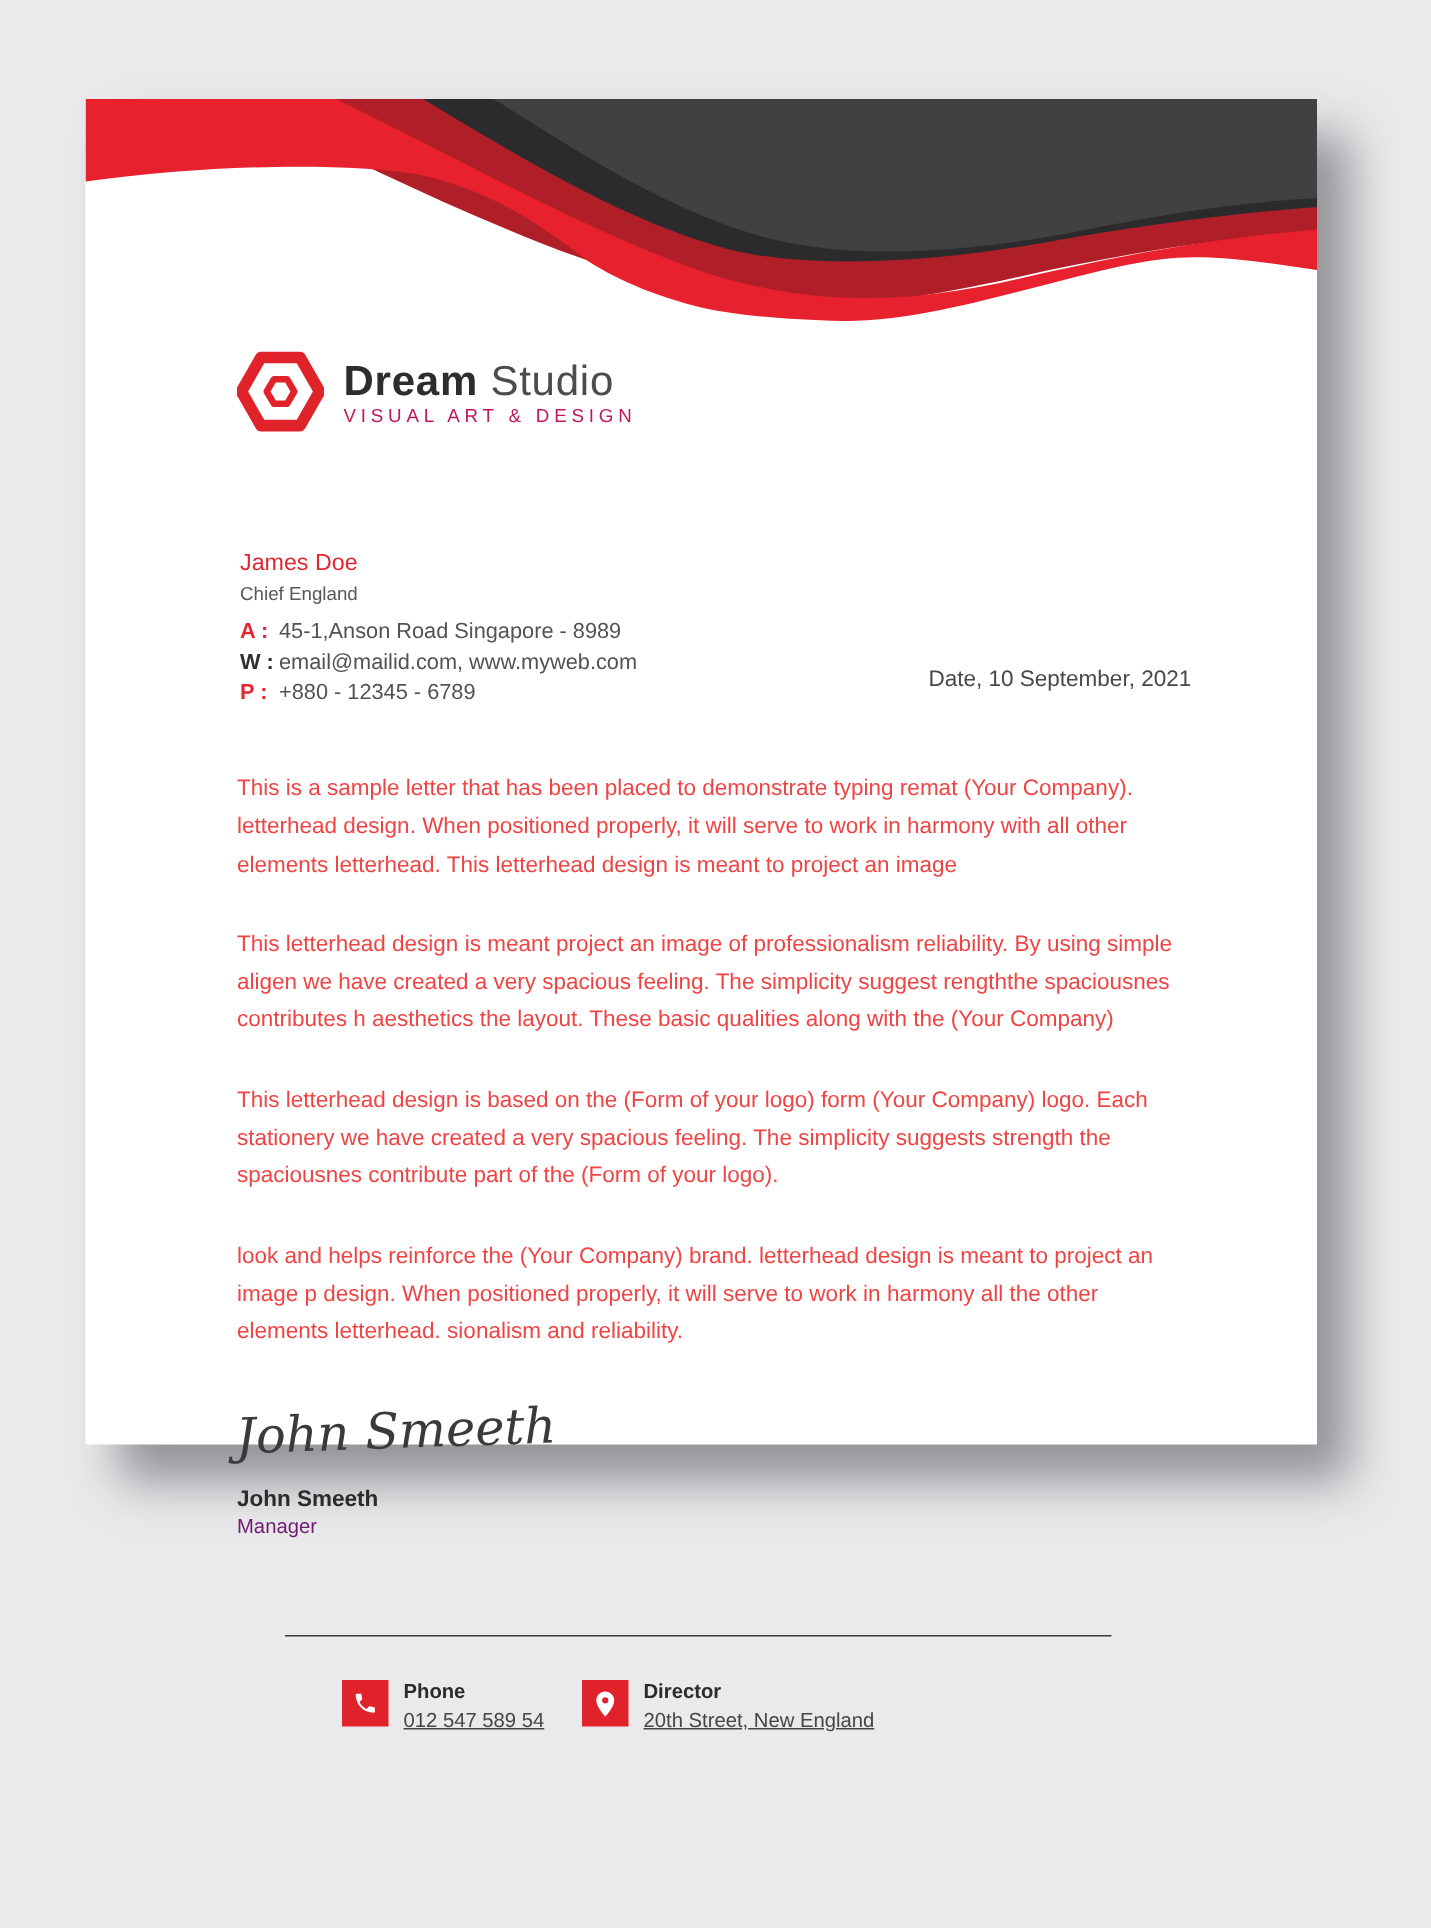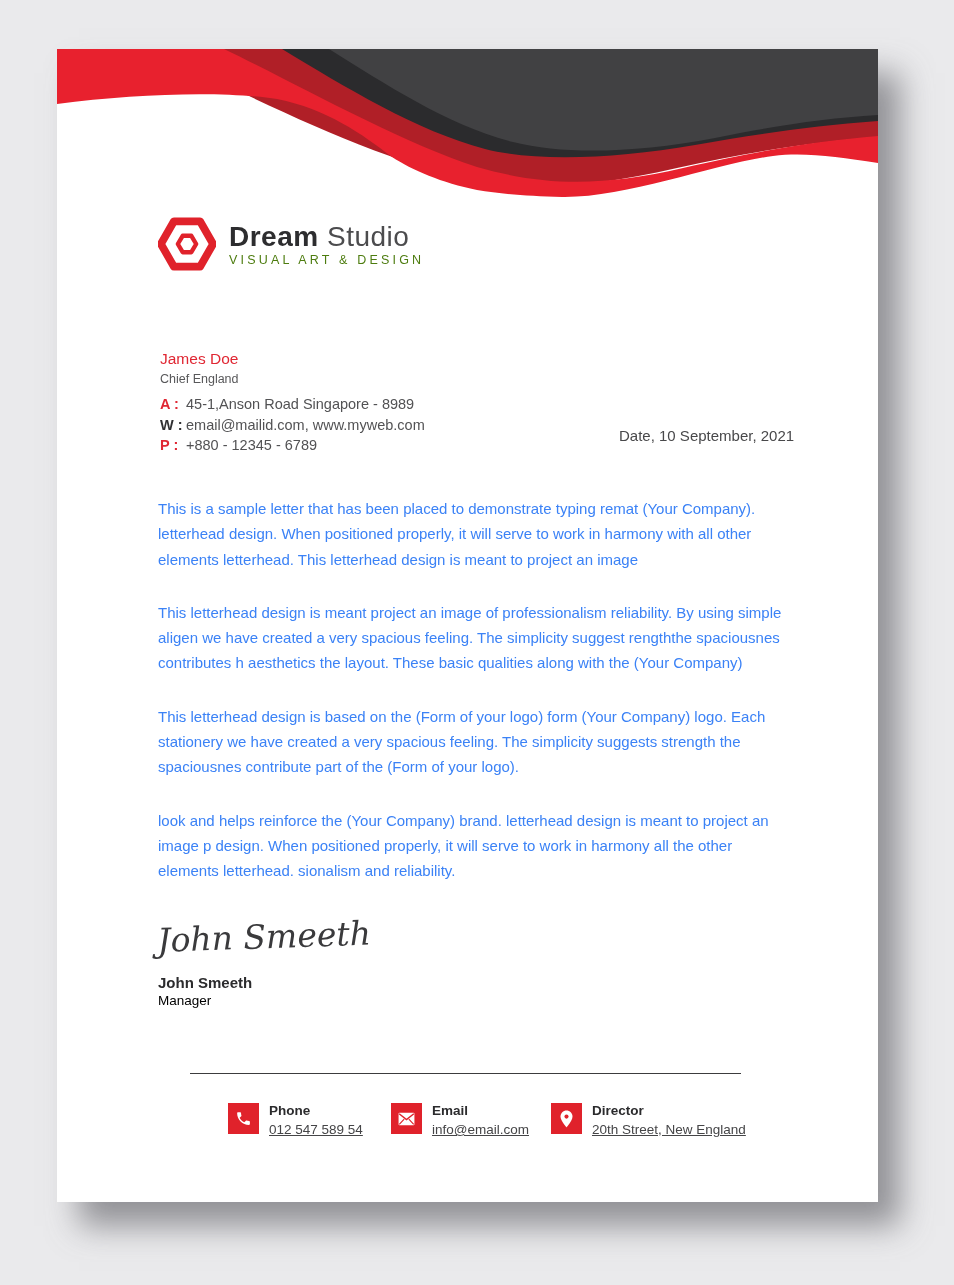--- a/index.html
+++ b/index.html
@@ -11,8 +11,8 @@
     overflow:hidden;
   }
   .page {
-    position:absolute; left:57px; top:49px;
-    width:821px; height:1153px;
+    position:absolute; left:57px; top:66px;
+    width:821px; height:897px;
     background:#ffffff;
     box-shadow:22px 24px 30px rgba(108,108,114,0.7);
   }

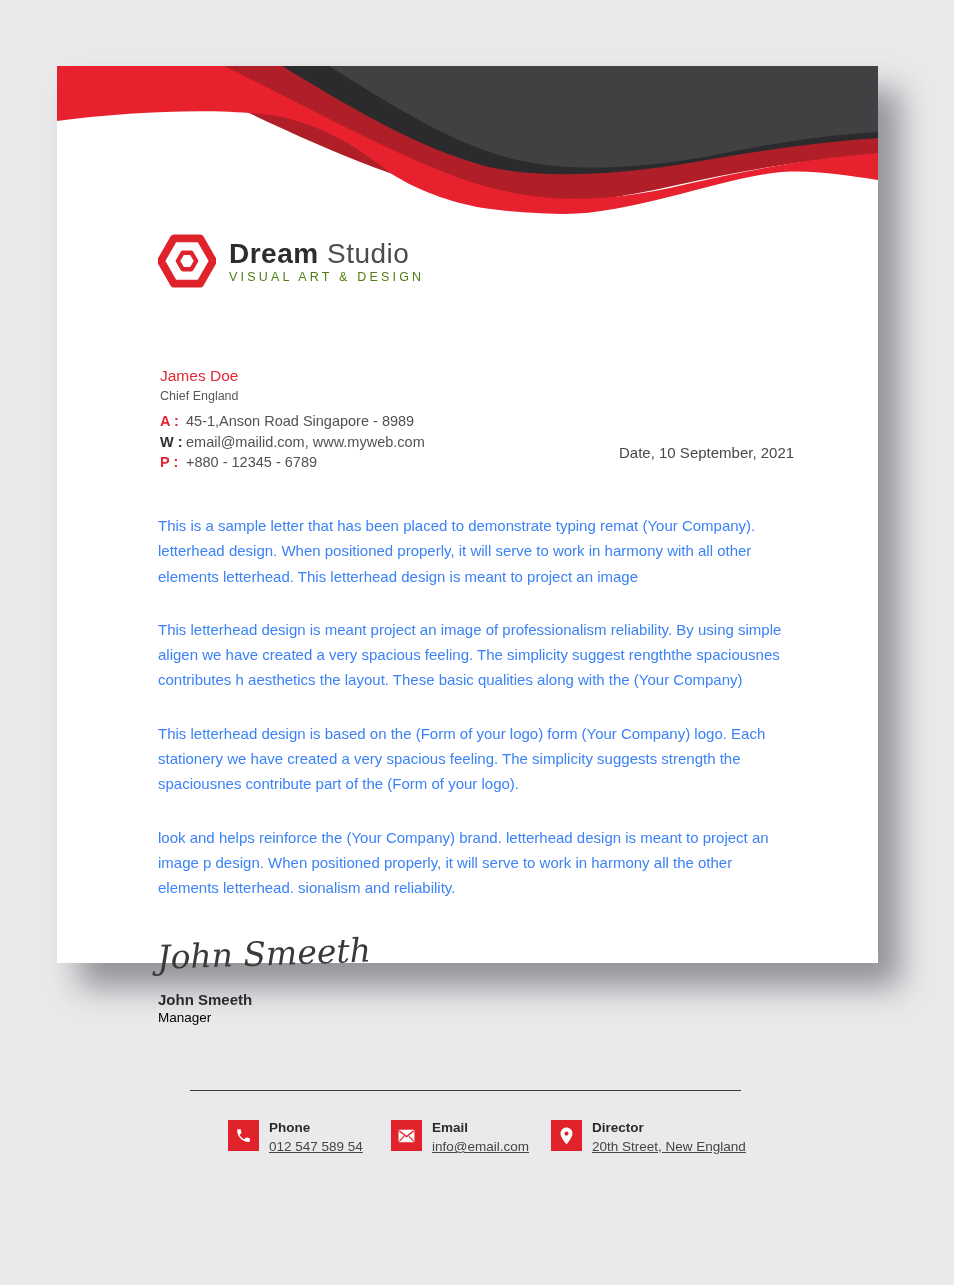--- a/index.html
+++ b/index.html
@@ -24,7 +24,7 @@
   .logo-text { margin-left:13px; }
   .logo-name { font-size:28px; letter-spacing:0.5px; color:#4c4c4e; line-height:30px; }
   .logo-name b { color:#2d2d2f; font-weight:bold; }
-  .logo-tagline { font-size:12.5px; color:#4d7c0f; letter-spacing:3.2px; margin-top:1px; }
+  .logo-tagline { font-size:12.5px; color:#be185d; letter-spacing:3.2px; margin-top:1px; }
 
   
   .sender { position:absolute; top:301px; left:103px; }

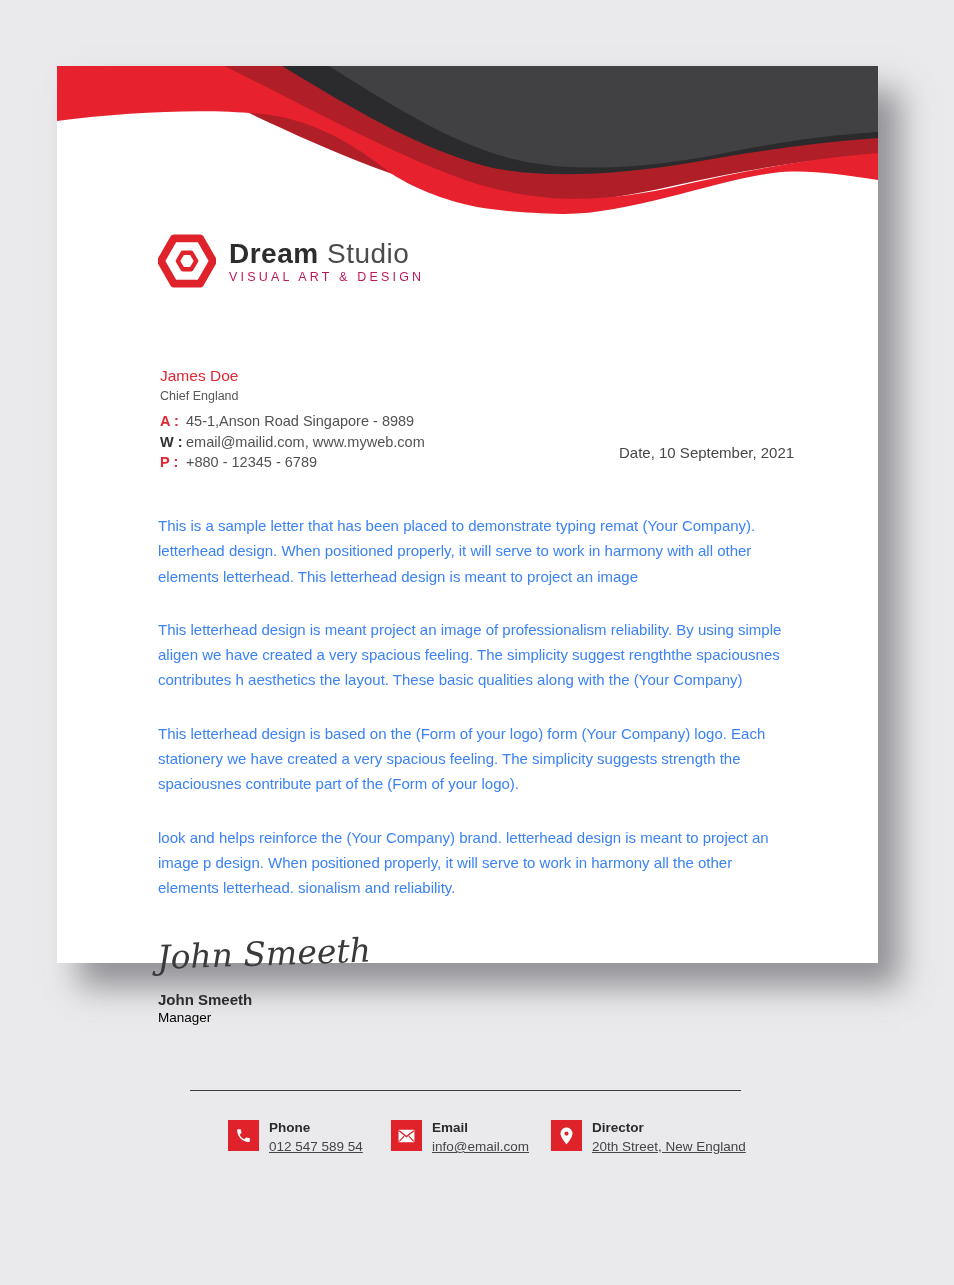--- a/index.html
+++ b/index.html
@@ -41,7 +41,7 @@
   
   .letter-body { position:absolute; top:447px; left:101px; width:624px; }
   .letter-body p {
-    font-size:15px; color:#3b82f6; line-height:25.3px;
+    font-size:15px; color:#ef4444; line-height:25.3px;
     margin-bottom:28px; text-align:left;
   }
 

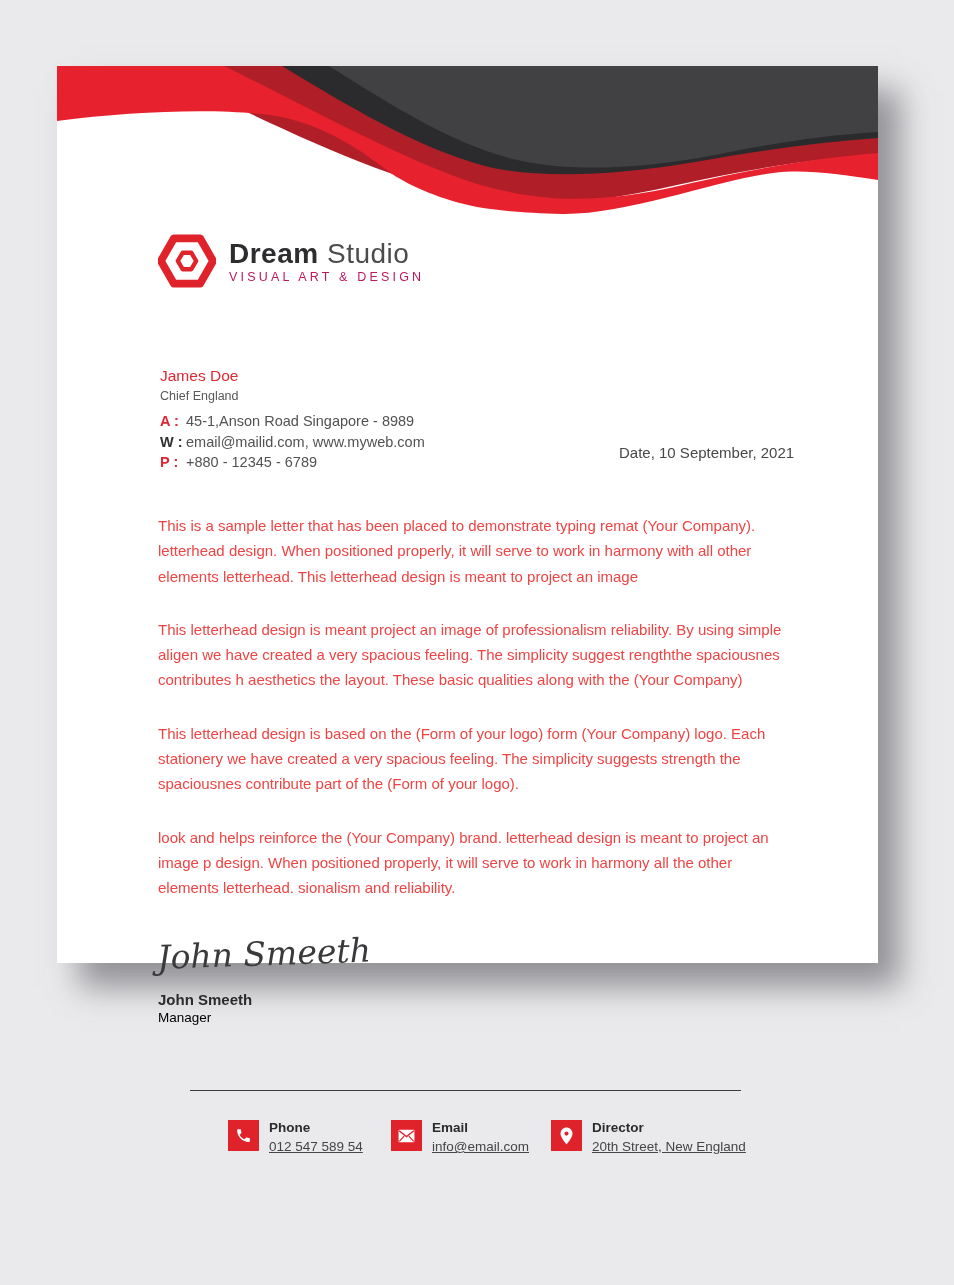--- a/index.html
+++ b/index.html
@@ -53,7 +53,7 @@
     transform:rotate(-2deg); transform-origin:left bottom;
   }
   .sig-name { font-size:15px; font-weight:bold; color:#2b2b2d; margin-top:14px; }
-  .sig-role { font-size:13.5px; color:#000000; margin-top:2px; }
+  .sig-role { font-size:13.5px; color:#701a75; margin-top:2px; }
 
   
   .footer-rule { position:absolute; top:1024px; left:133px; width:551px; height:1px; background:#3c3c3e; }

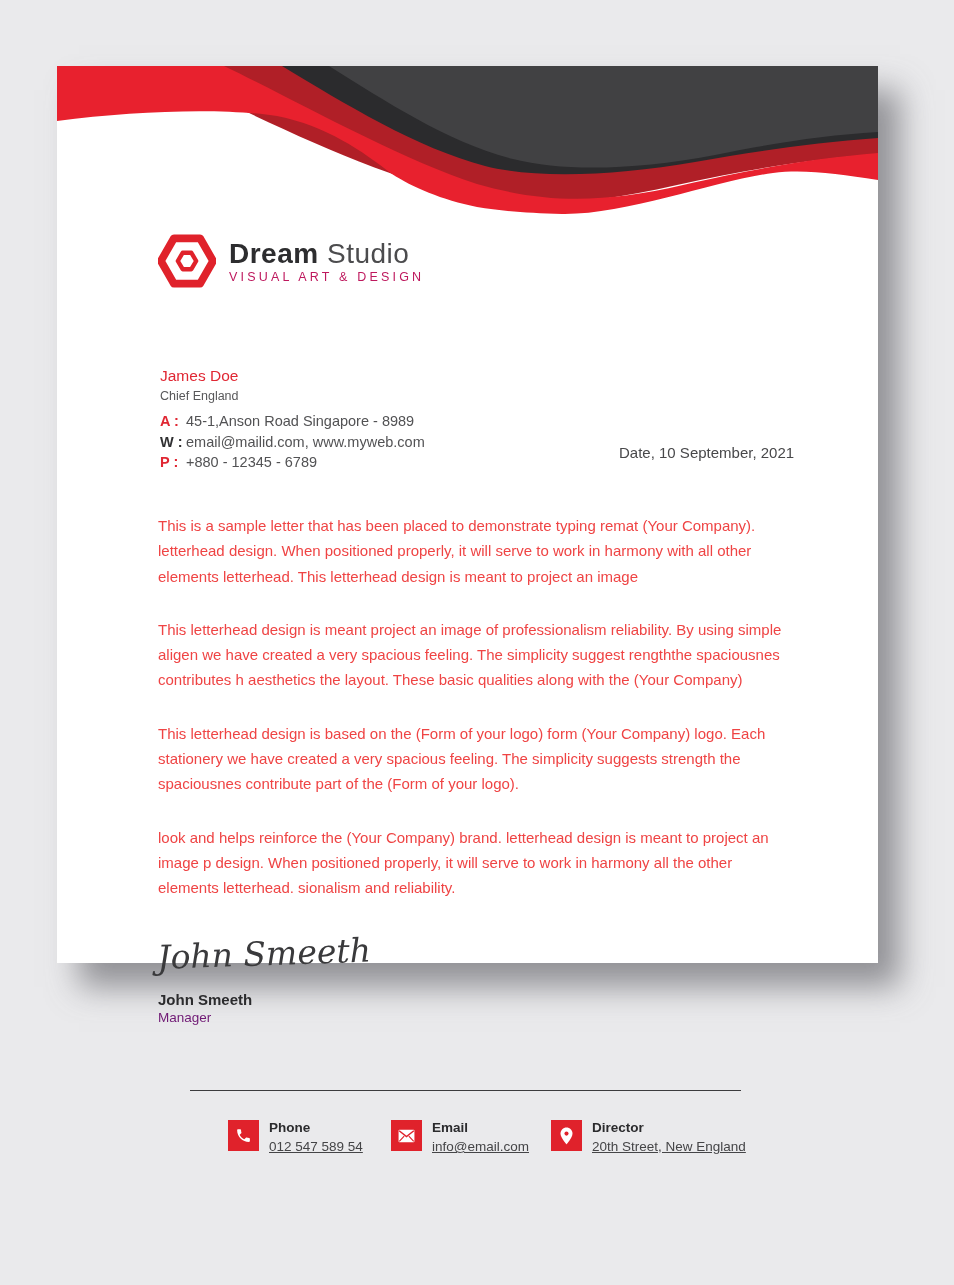--- a/index.html
+++ b/index.html
@@ -141,19 +141,6 @@
       </span>
     </div>
 
-    <div class="footer-item" style="margin-left:-2px">
-      <span class="footer-icon">
-        <svg width="17" height="14" viewBox="0 0 24 19">
-          <rect x="0.8" y="0.8" width="22.4" height="17.4" rx="1.4" fill="#ffffff"></rect>
-          <path d="M1.6 2 L12 10.4 L22.4 2" fill="none" stroke="#e0222b" stroke-width="2"></path>
-          <path d="M1.8 17.2 L8.7 9.8 M22.2 17.2 L15.3 9.8" fill="none" stroke="#e0222b" stroke-width="1.6"></path>
-        </svg>
-      </span>
-      <span class="footer-texts">
-        <div class="footer-label">Email</div>
-        <div class="footer-value">info@email.com</div>
-      </span>
-    </div>
 
     <div class="footer-item" style="margin-left:-5px">
       <span class="footer-icon">

